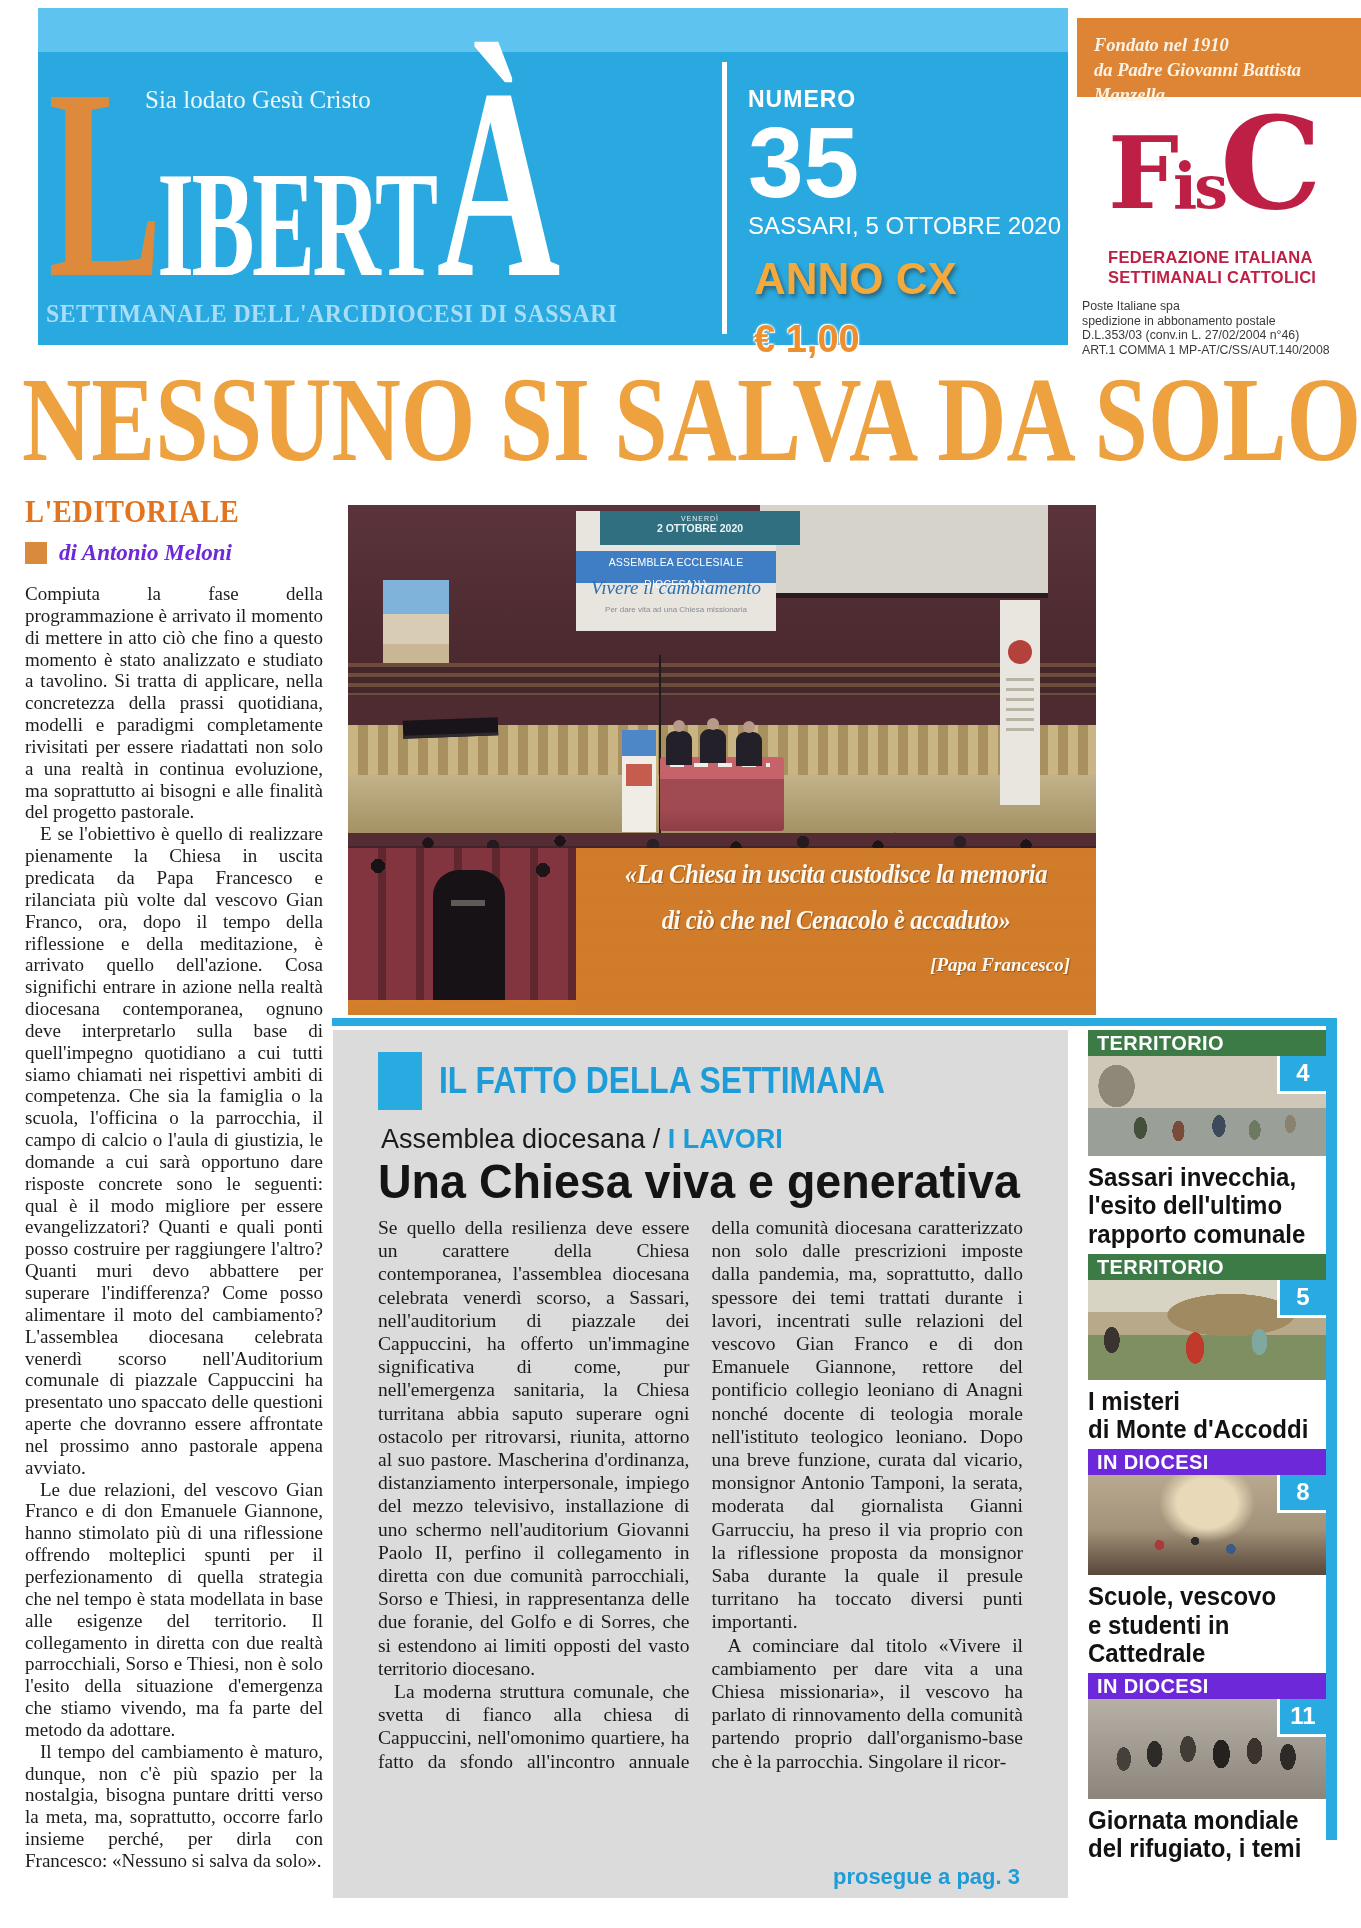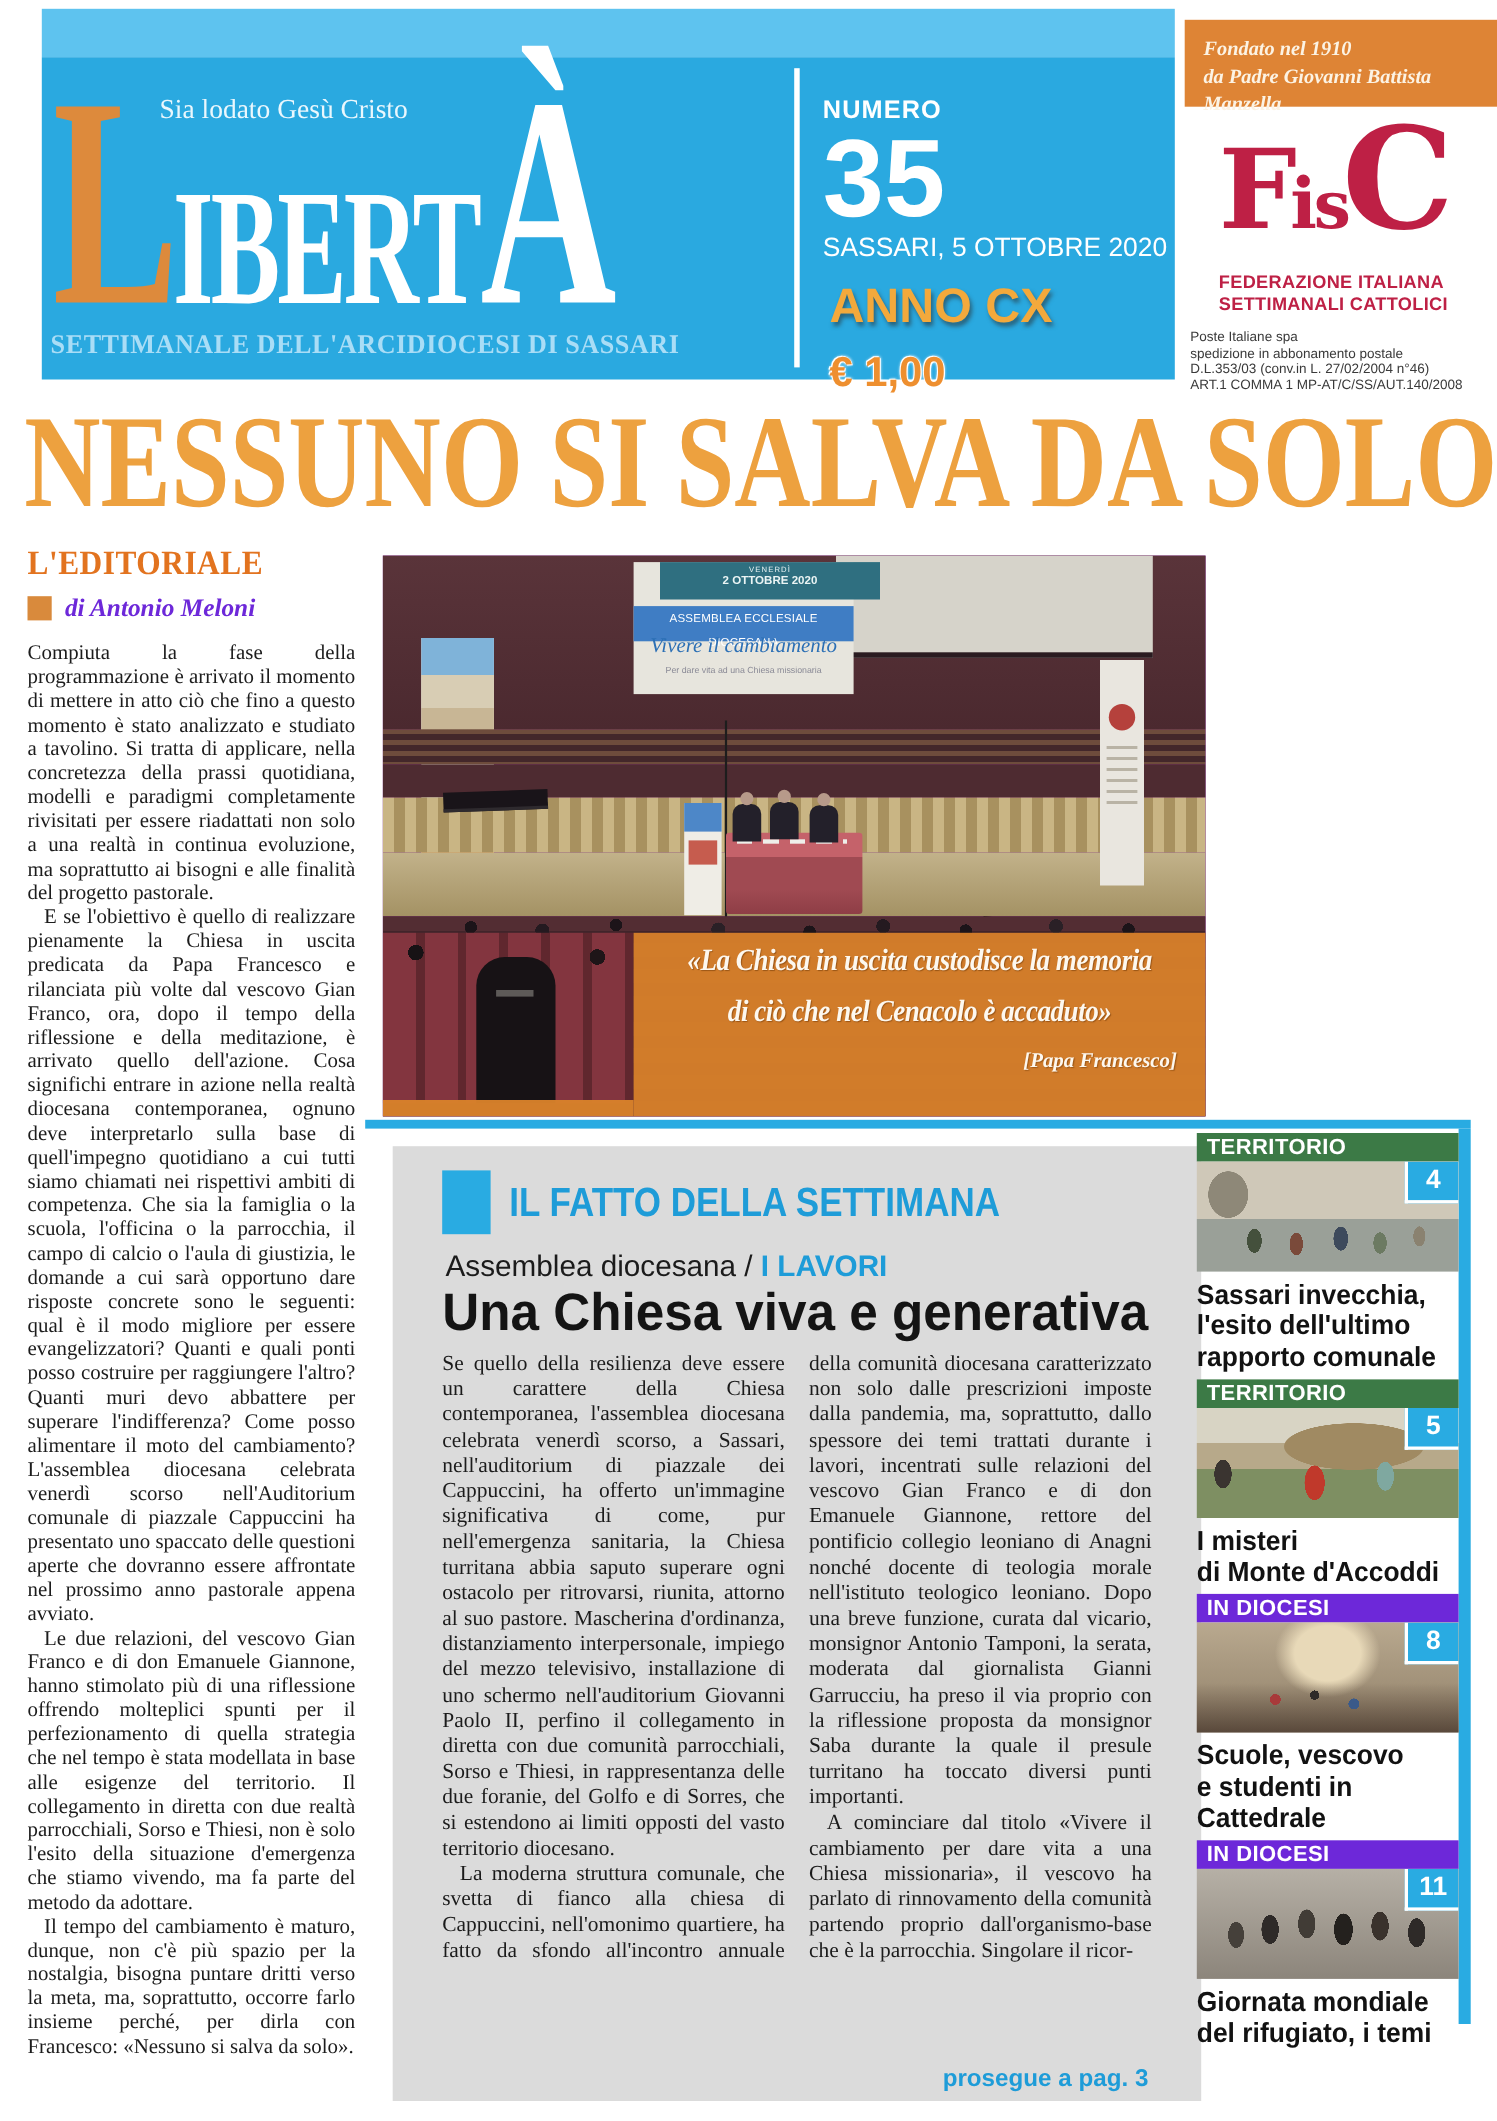--- a/index.html
+++ b/index.html
@@ -135,7 +135,7 @@
   .cyan-strip{left:1326px;top:1026px;width:11px;height:814px;background:#29ABE2;}
 
   
-  .fact-panel{left:357px;top:1030px;width:735px;height:868px;background:#DBDBDB;margin-top:12px;}
+  .fact-panel{left:333px;top:1030px;width:735px;height:868px;background:#DBDBDB;}
   .fact-panel > *{position:absolute;}
   .fs-square{left:45px;top:22px;width:44px;height:58px;background:#29ABE2;}
   .fs-label{left:106px;top:30px;font-size:37px;font-weight:bold;color:#1E9CD8;

